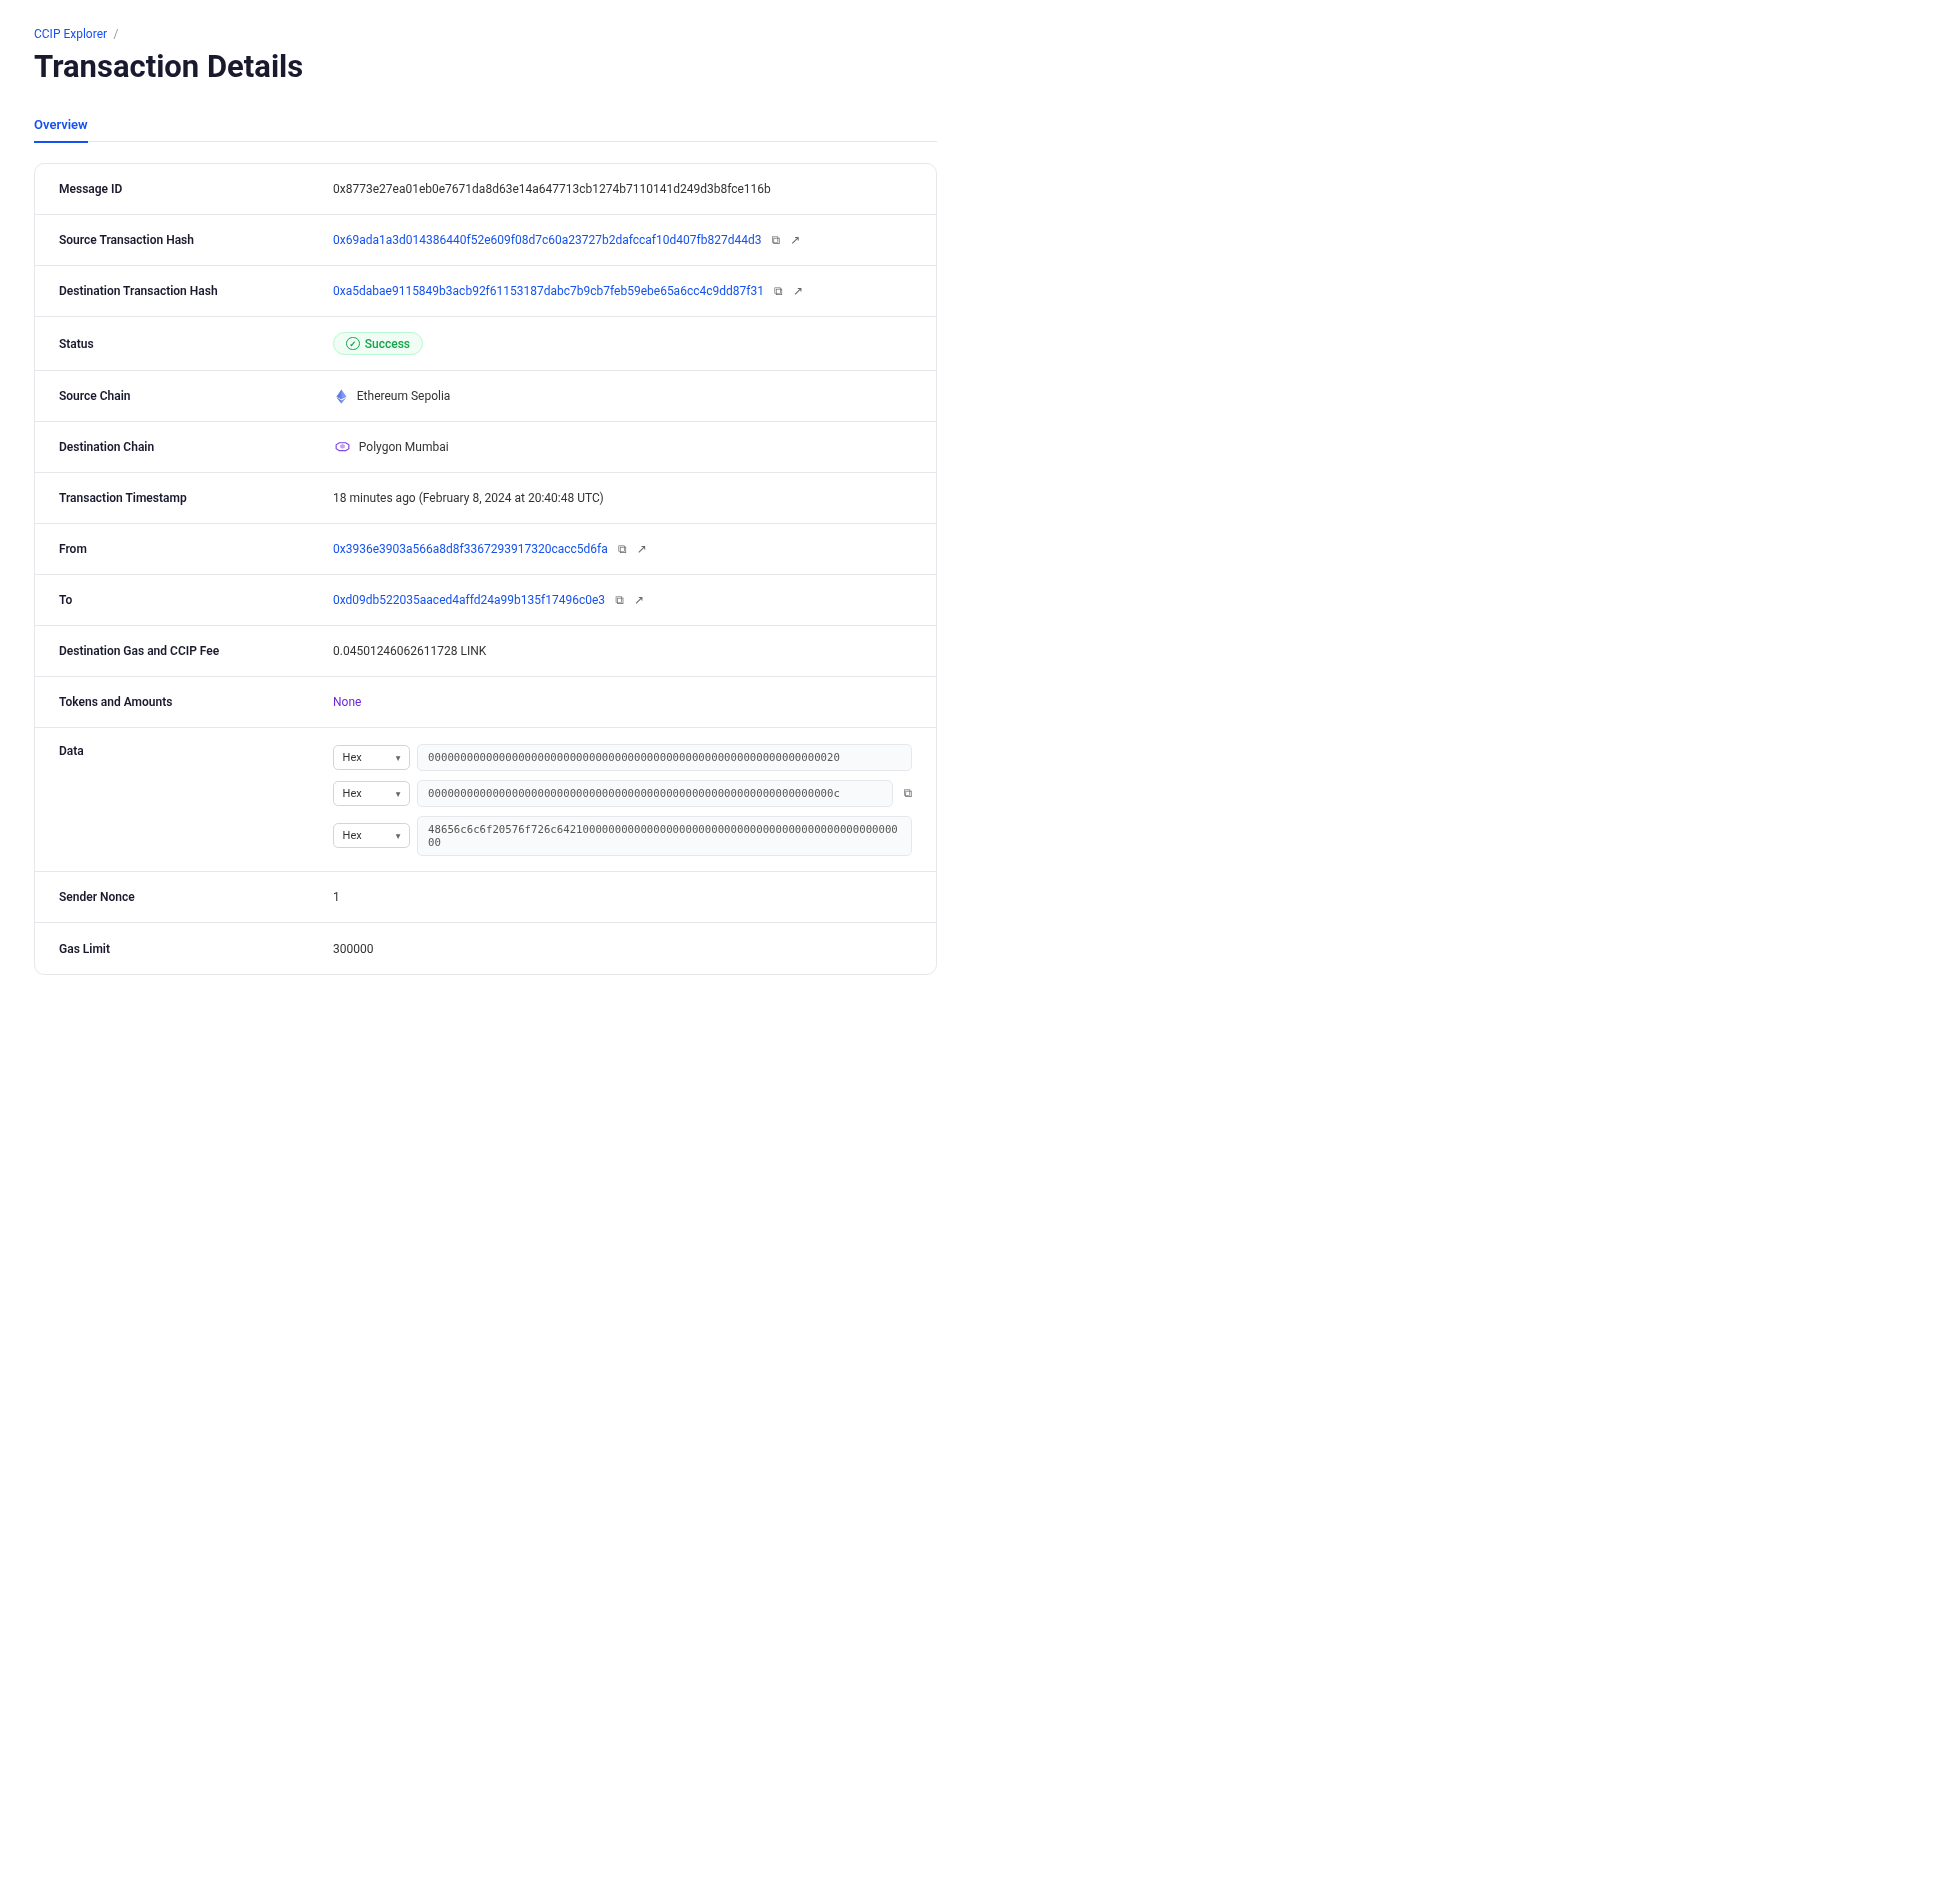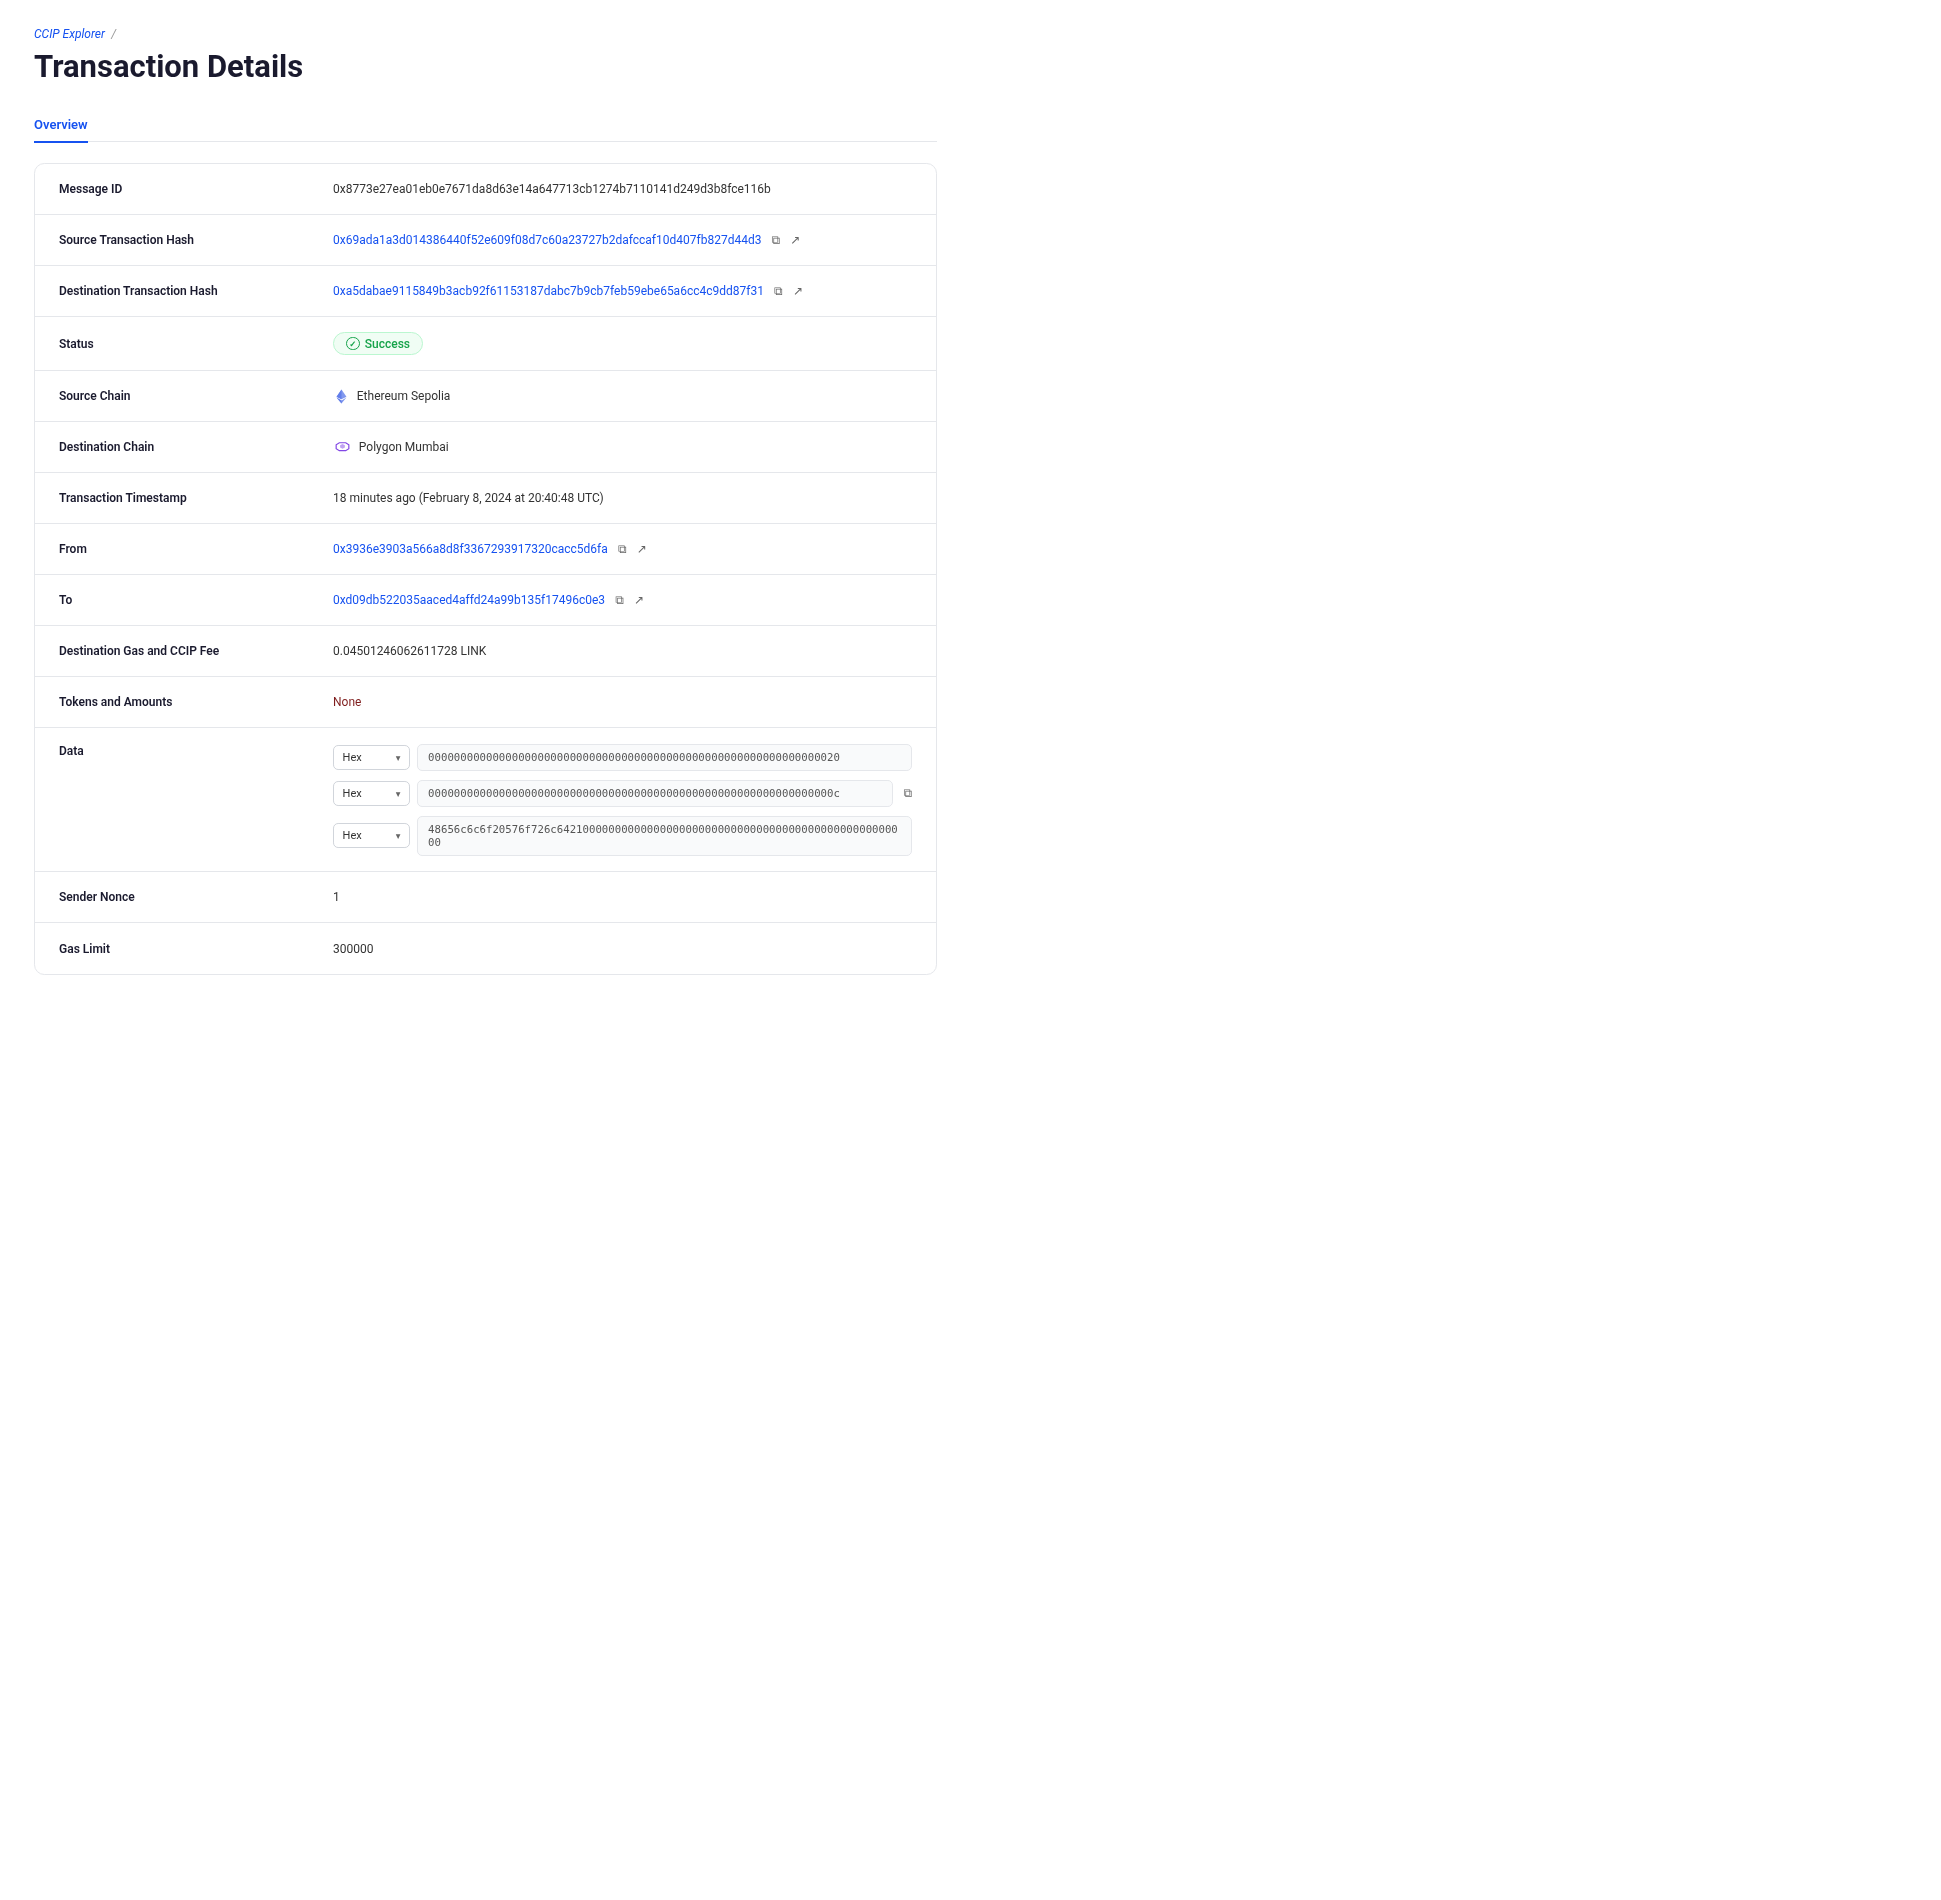--- a/index.html
+++ b/index.html
@@ -17,7 +17,6 @@
     }
     .breadcrumb span {
       color: #666;
-      font-style: italic;
     }
     .page-title {
       font-size: 31px;

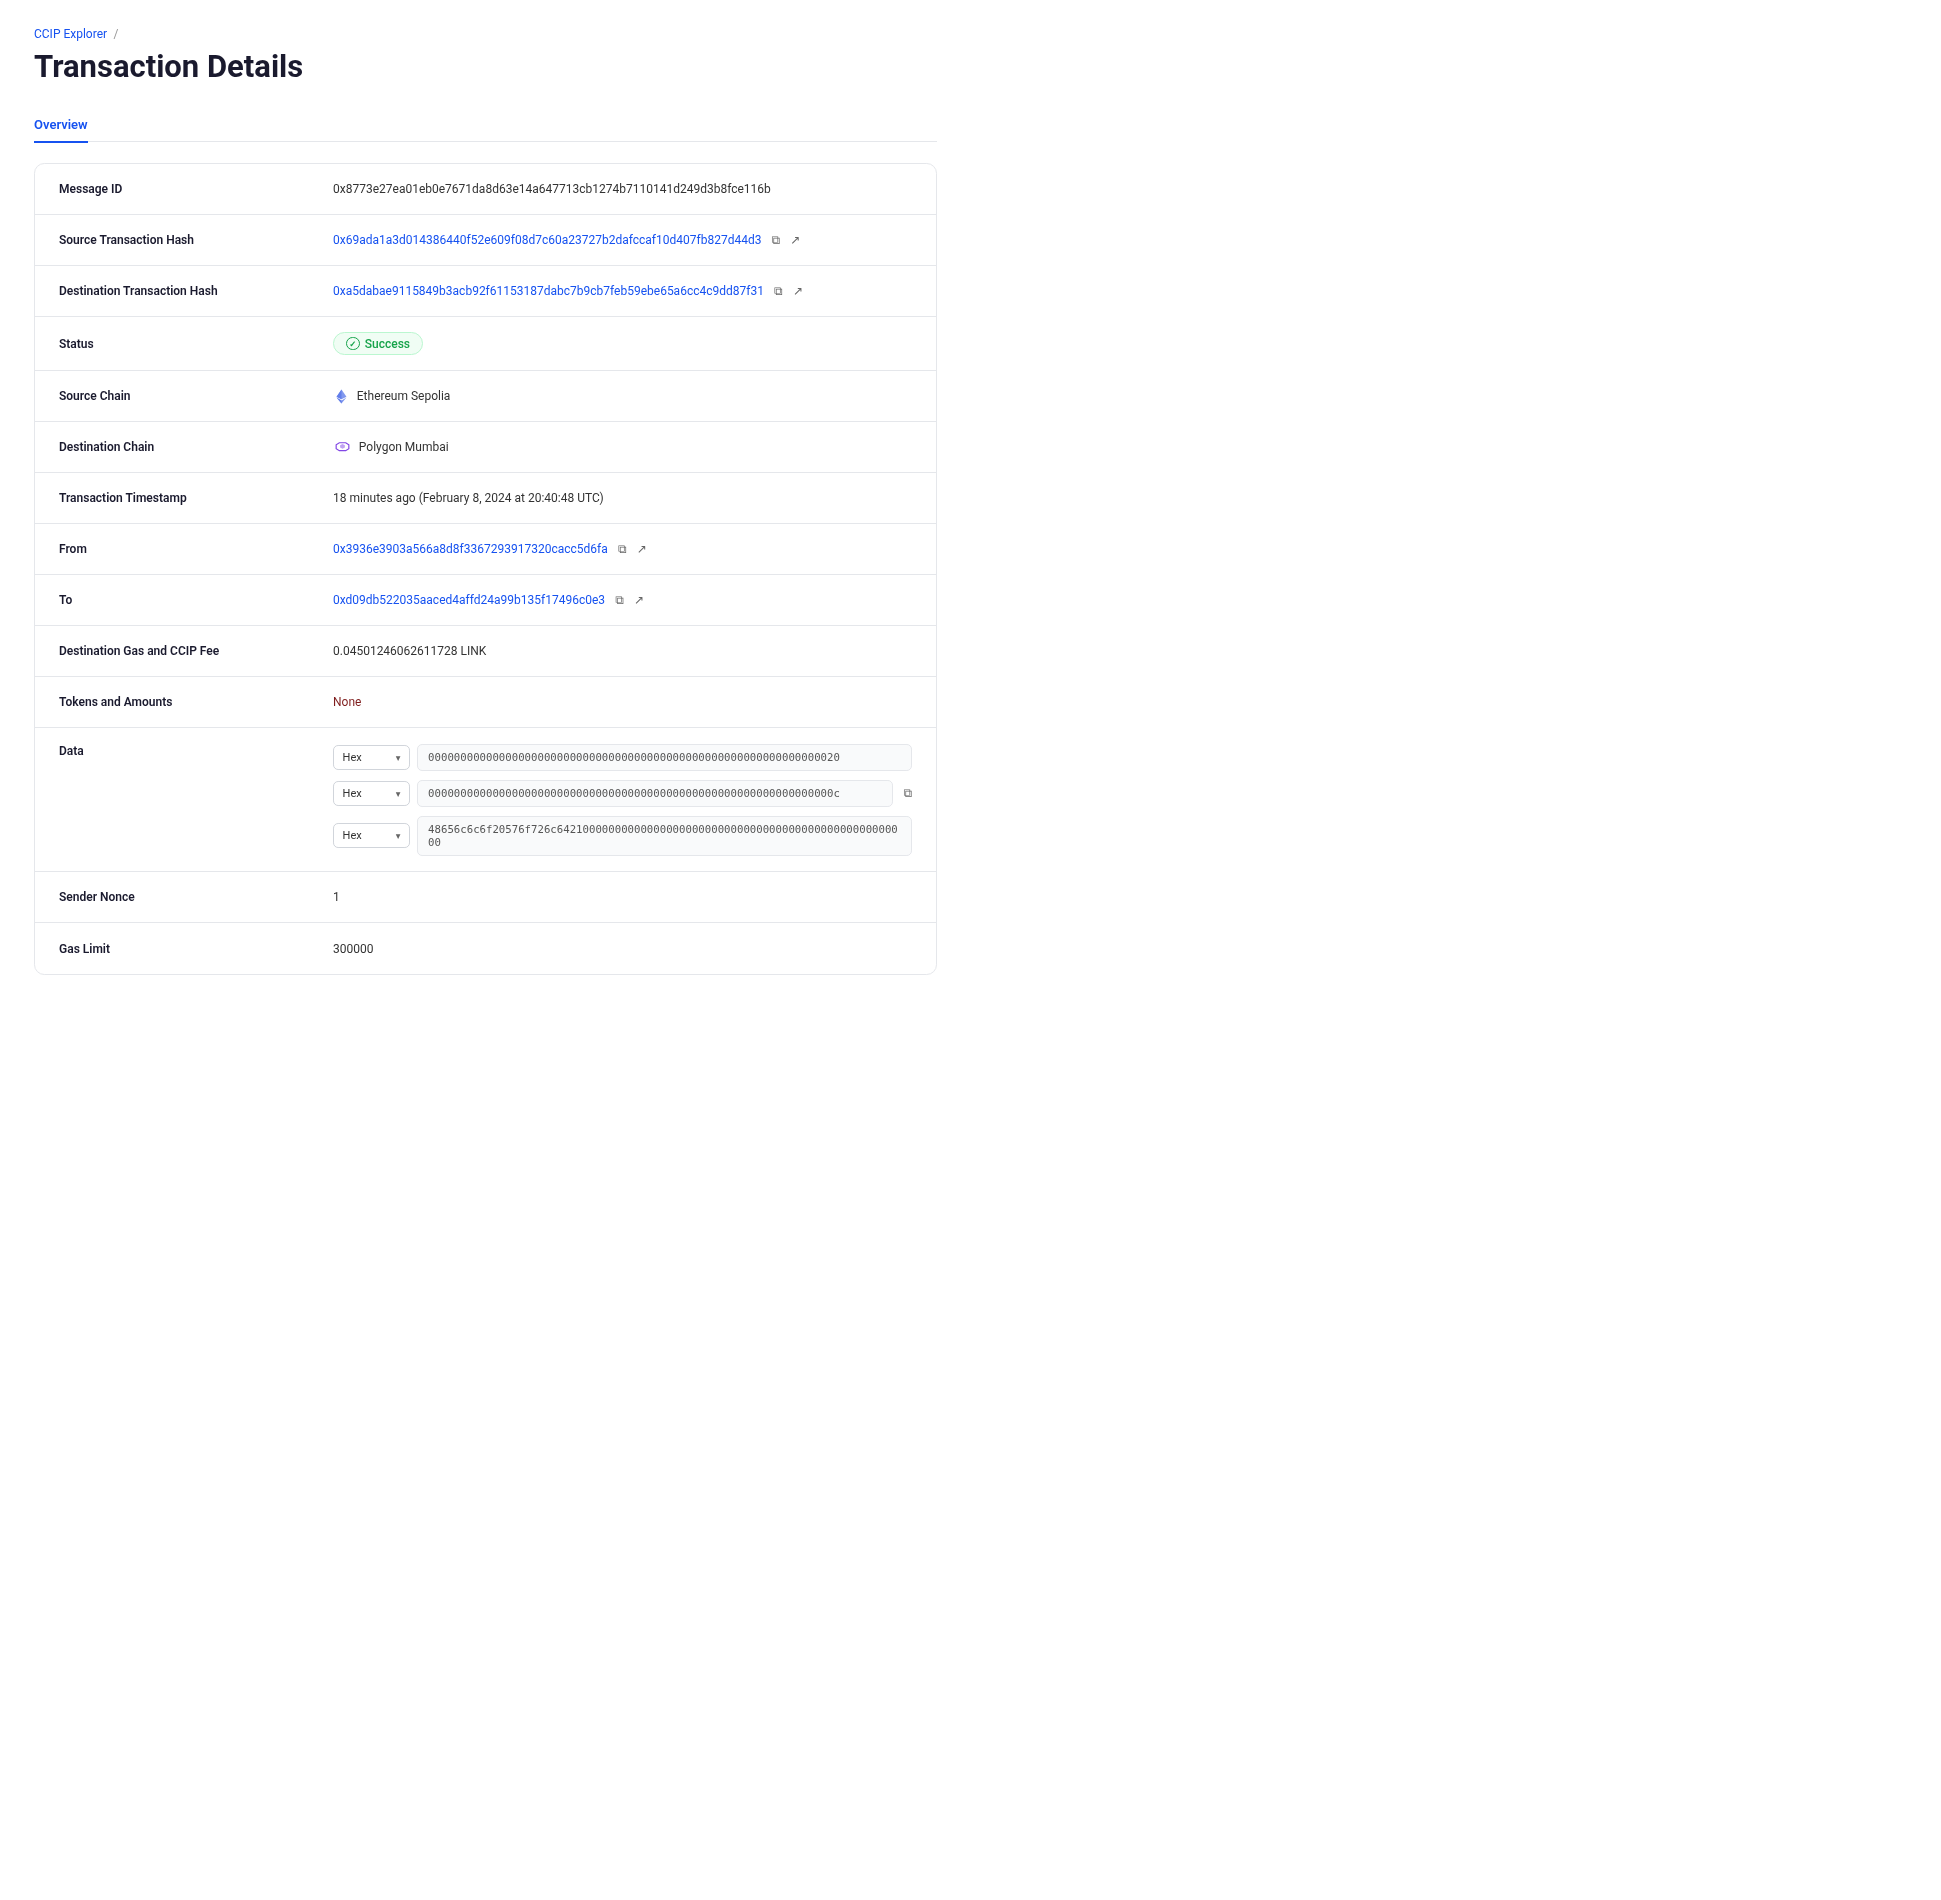--- a/index.html
+++ b/index.html
@@ -287,7 +287,7 @@
   <div class="row">
     <div class="row-label">Tokens and Amounts</div>
     <div class="row-value">
-      <span style="color:#7f1d1d;">None</span>
+      <span style="color:#6d28d9;">None</span>
     </div>
   </div>
 

